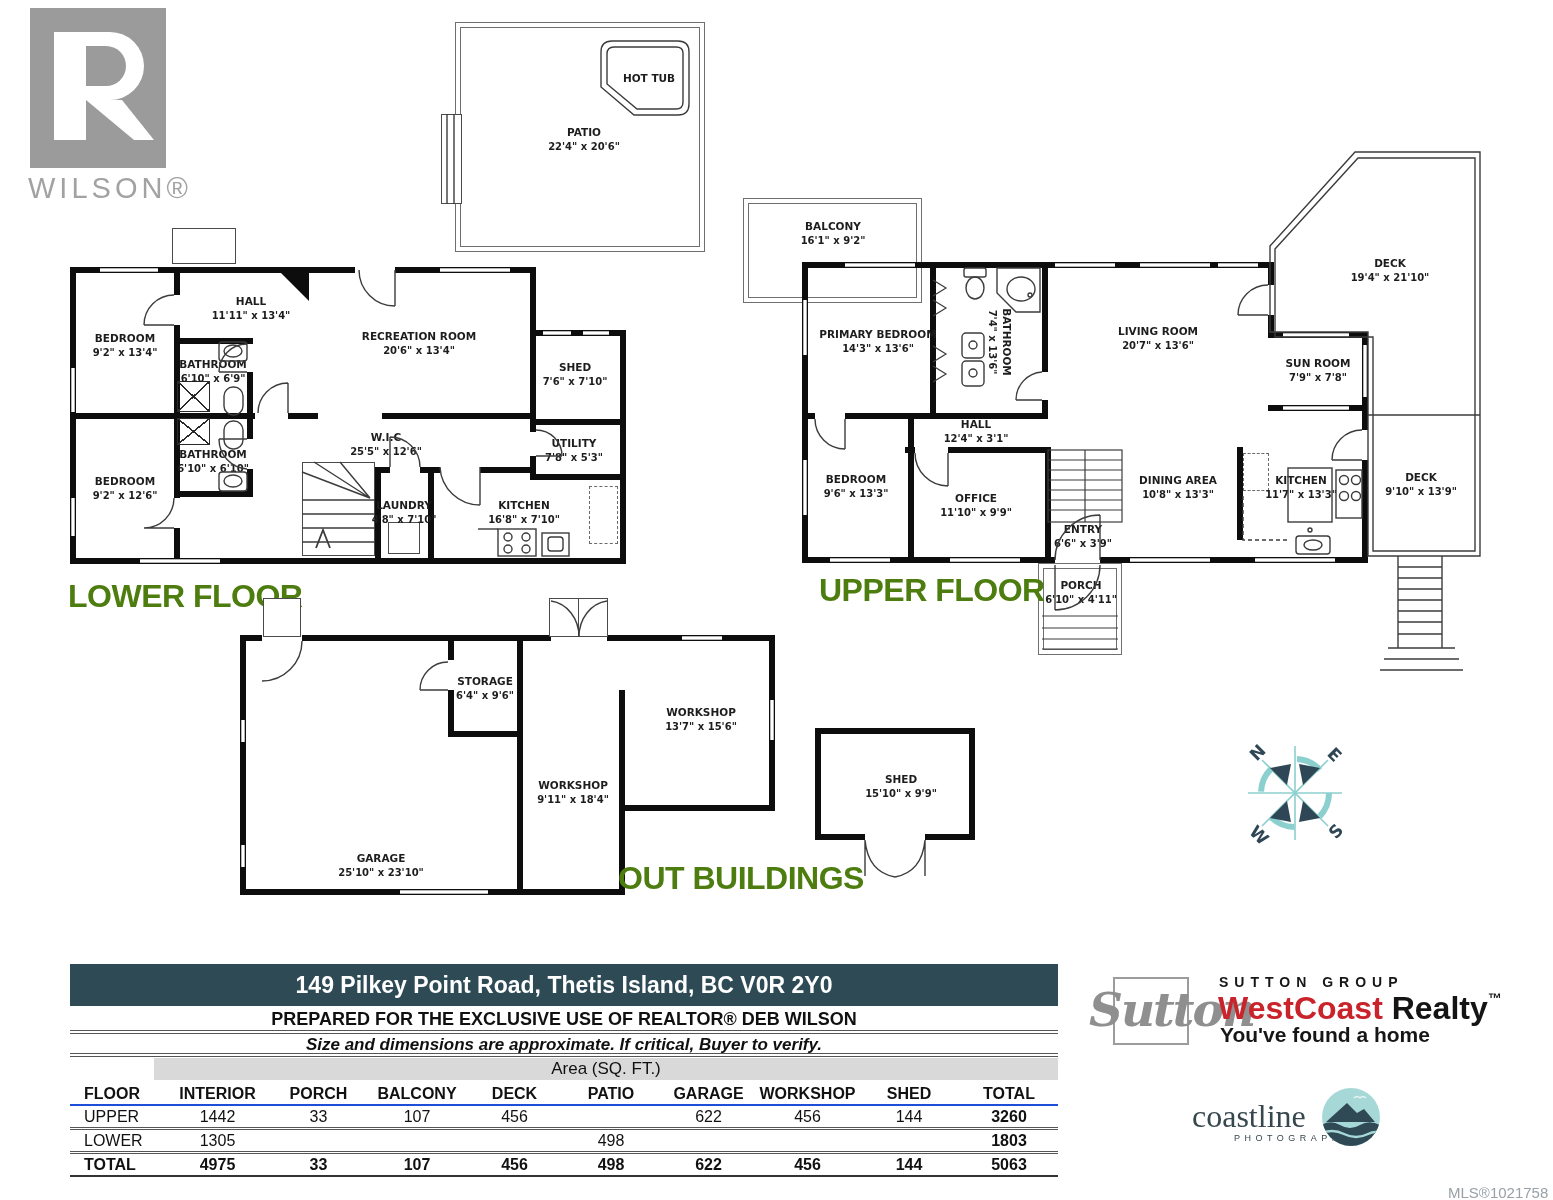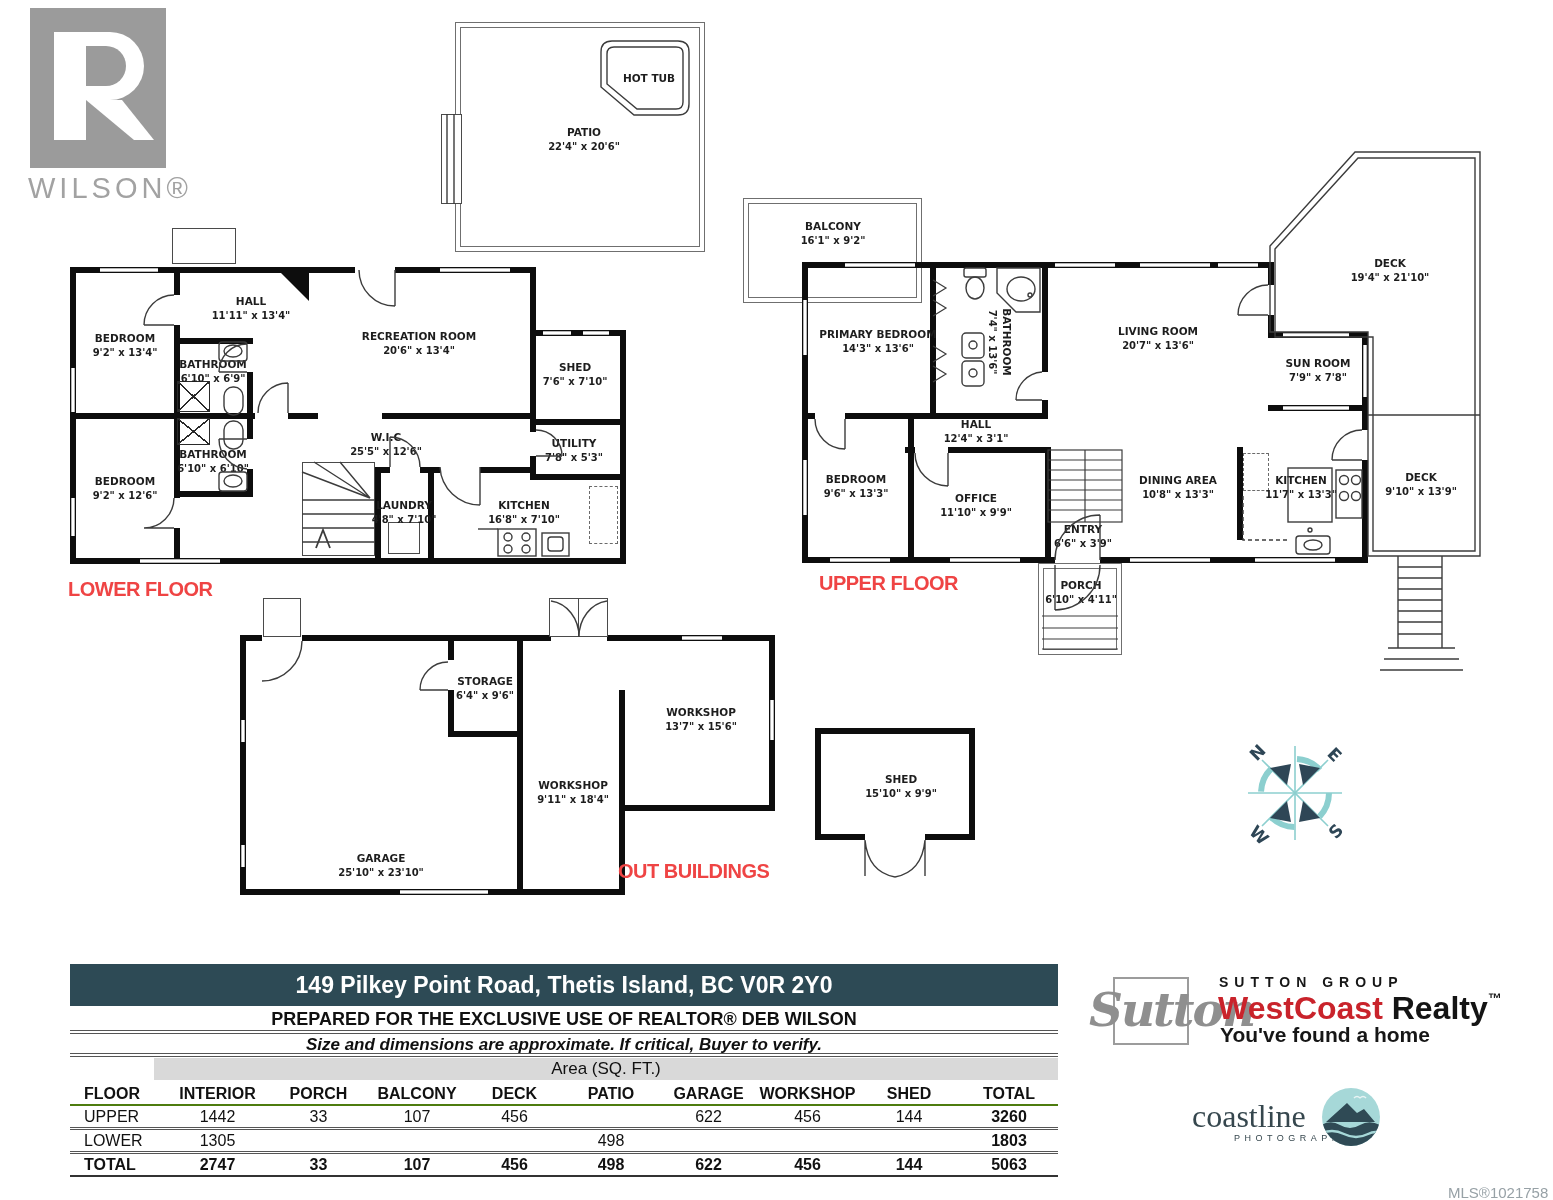--- a/index.html
+++ b/index.html
@@ -16,8 +16,8 @@
           font-size:10.5px;font-weight:700;line-height:1.3;white-space:nowrap;}
   .rlabel .rd{font-size:10px;}
   .vert{transform:translate(-50%,-50%) rotate(90deg);}
-  .ftitle{position:absolute;font-family:"Liberation Sans",sans-serif;font-size:20px;font-weight:600;
-          letter-spacing:-.5px;color:#ef4444;white-space:nowrap;}
+  .ftitle{position:absolute;font-family:"Liberation Sans",sans-serif;font-size:32px;font-weight:600;
+          letter-spacing:-.5px;color:#4d7c0f;white-space:nowrap;}
   .xbox{position:absolute;border:1.5px solid #2a2a2a;box-sizing:border-box;
         background:
         linear-gradient(to top right,transparent calc(50% - .8px),#2a2a2a calc(50% - .8px) calc(50% + .8px),transparent calc(50% + .8px)),

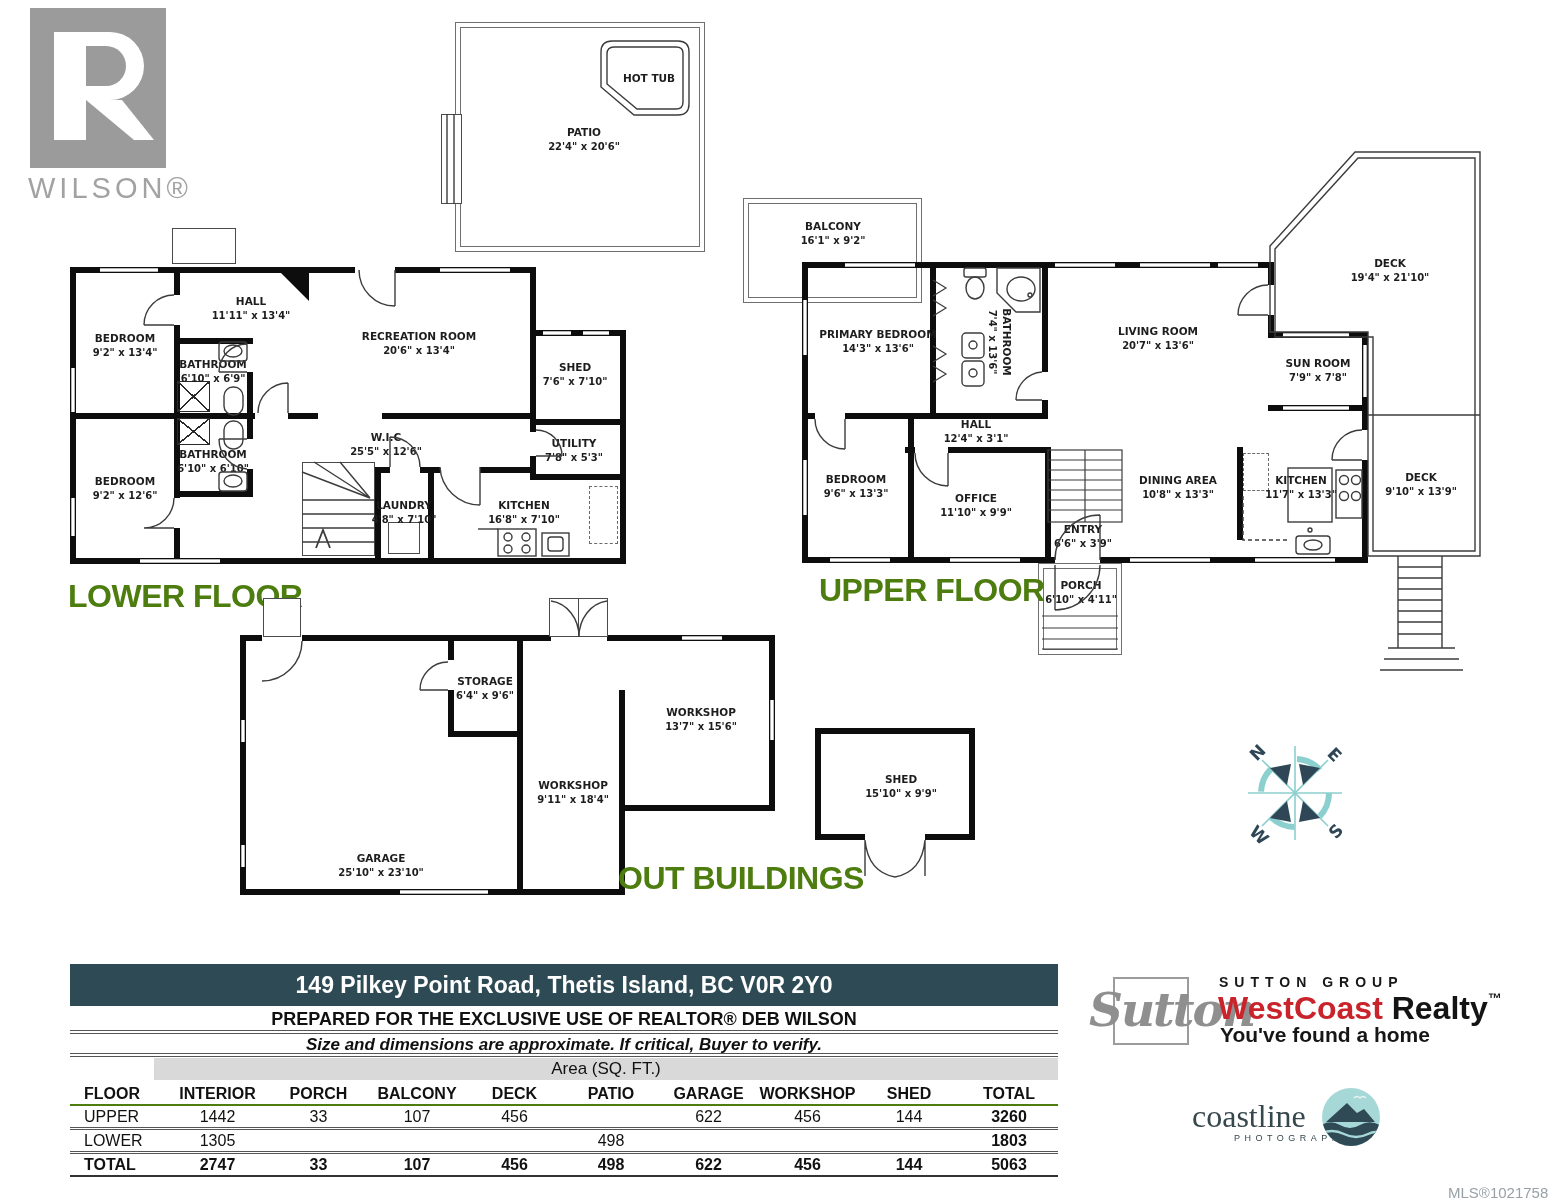--- a/index.html
+++ b/index.html
@@ -38,7 +38,7 @@
   .c0{width:95px;text-align:left !important;padding-left:14px;box-sizing:border-box;}
   .c1{width:105px;} .c2{width:97px;} .c3{width:100px;} .c4{width:95px;} .c5{width:98px;}
   .c6{width:97px;} .c7{width:101px;} .c8{width:102px;} .c9{width:98px;font-weight:700;}
-  .thead{font-weight:700;border-bottom:2px solid #4d7c0f;}
+  .thead{font-weight:700;border-bottom:2px solid #1d4ed8;}
   .tdata{border-bottom:3px double #555;}
   .tbold{font-weight:700;border-bottom:2px solid #333;}
   

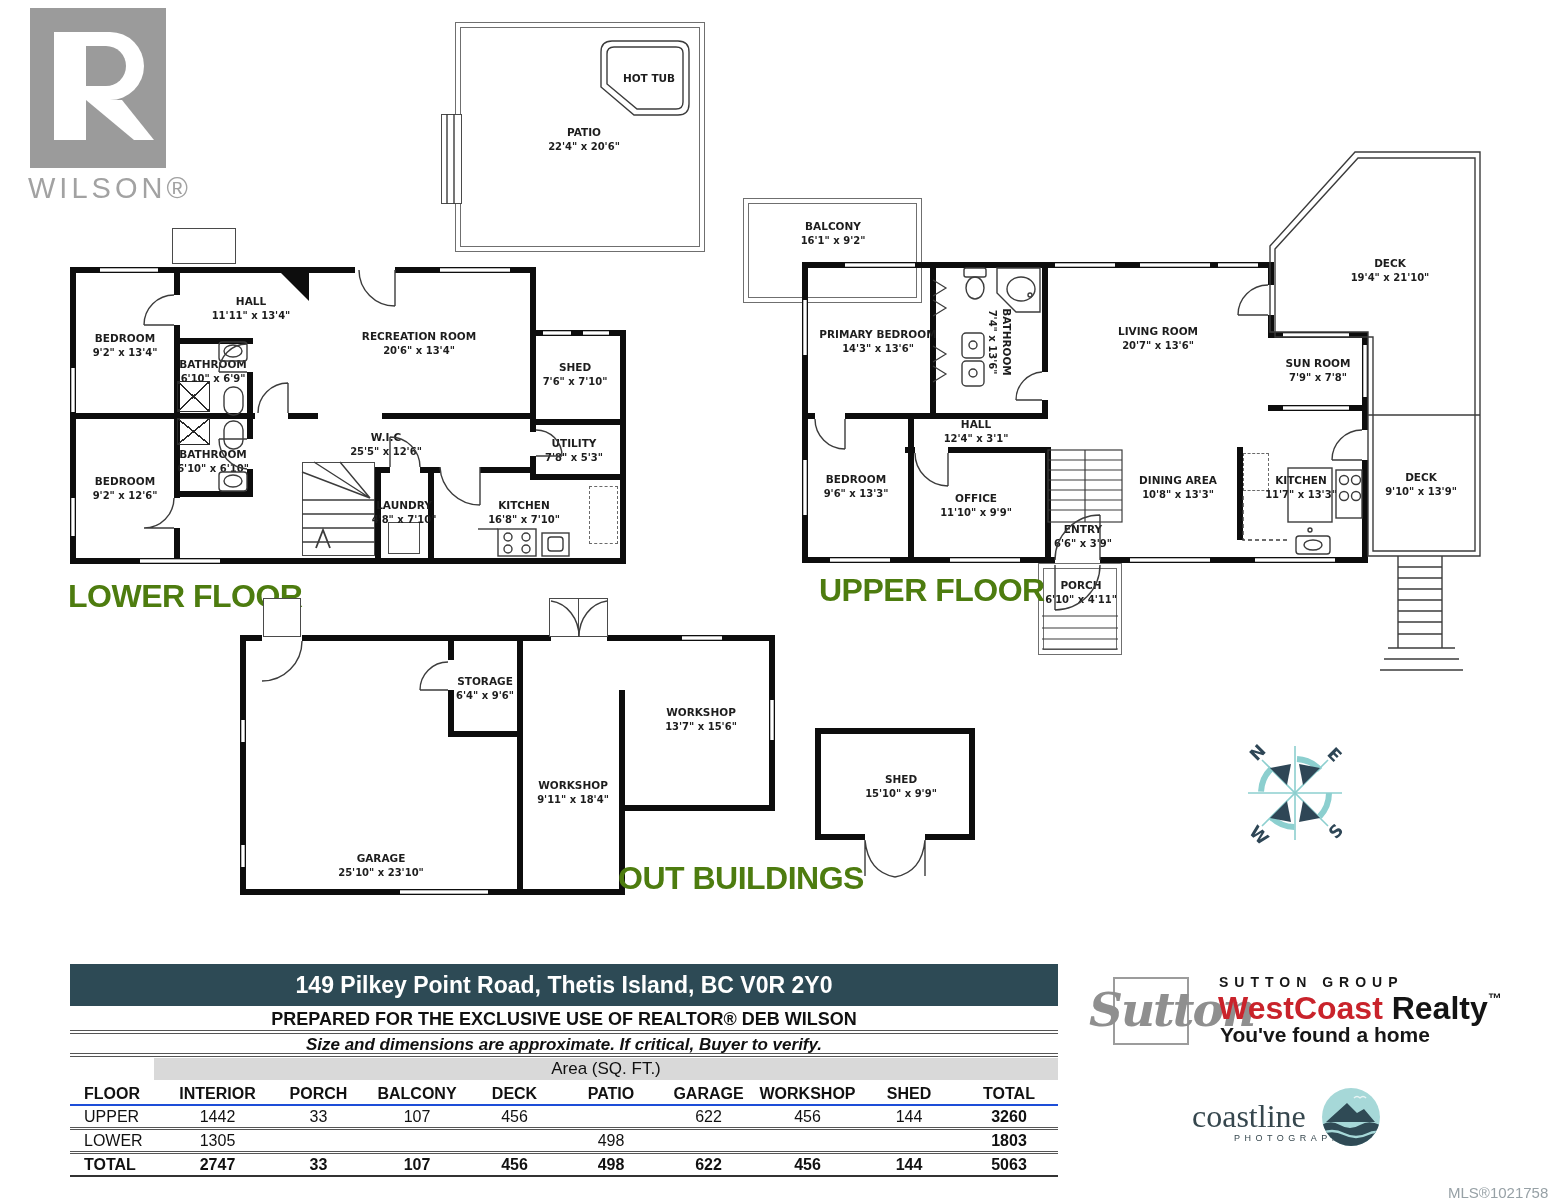--- a/index.html
+++ b/index.html
@@ -489,7 +489,7 @@
     </div>
     <div class="trow tbold">
       <div class="c0">TOTAL</div>
-      <div class="c1">2747</div>
+      <div class="c1">4975</div>
       <div class="c2">33</div>
       <div class="c3">107</div>
       <div class="c4">456</div>

